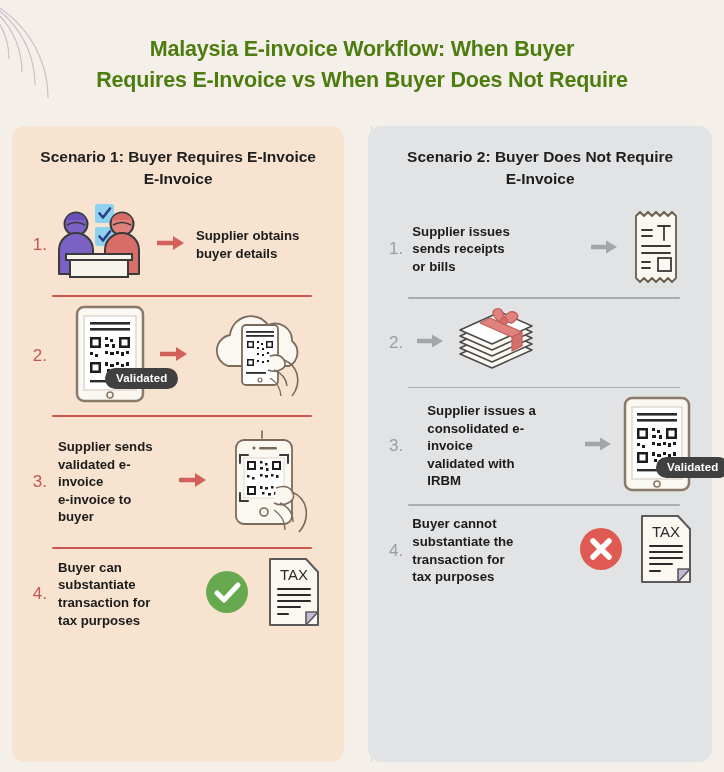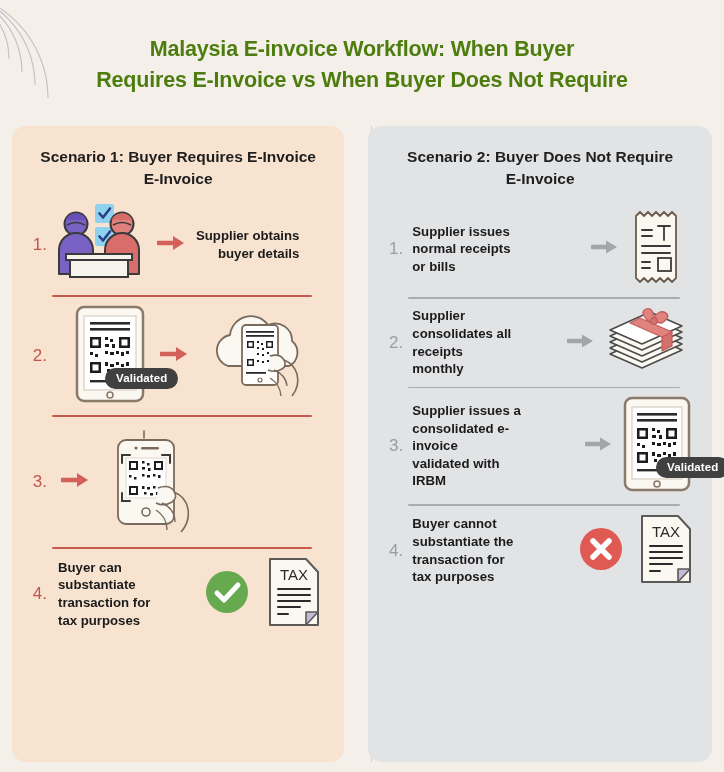--- a/index.html
+++ b/index.html
@@ -184,7 +184,7 @@
               <path d="M16,2 L27,9 L16,16 Z" fill="#D4605A"></path>
             </svg>
           </div>
-          <div class="step-text" style="white-space:pre-line;text-align:right;">Supplier obtains
+          <div class="step-text" style="white-space:pre-line;">Supplier obtains
 buyer details</div>
         </div>
       </div>

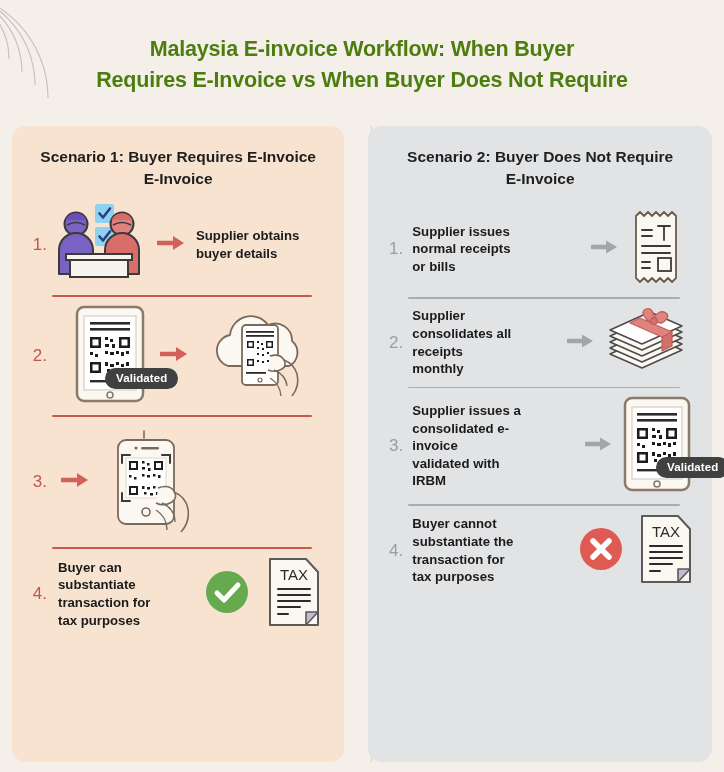--- a/index.html
+++ b/index.html
@@ -382,7 +382,7 @@
         <div class="step-num">1.</div>
         <div class="step-body">
           <div class="step-text" style="white-space:pre-line; flex:1; margin-left:4px;">Supplier issues
-normal receipts
+sends receipts
 or bills</div>
           <div class="arrow">
             <svg width="28" height="18" viewBox="0 0 28 18">

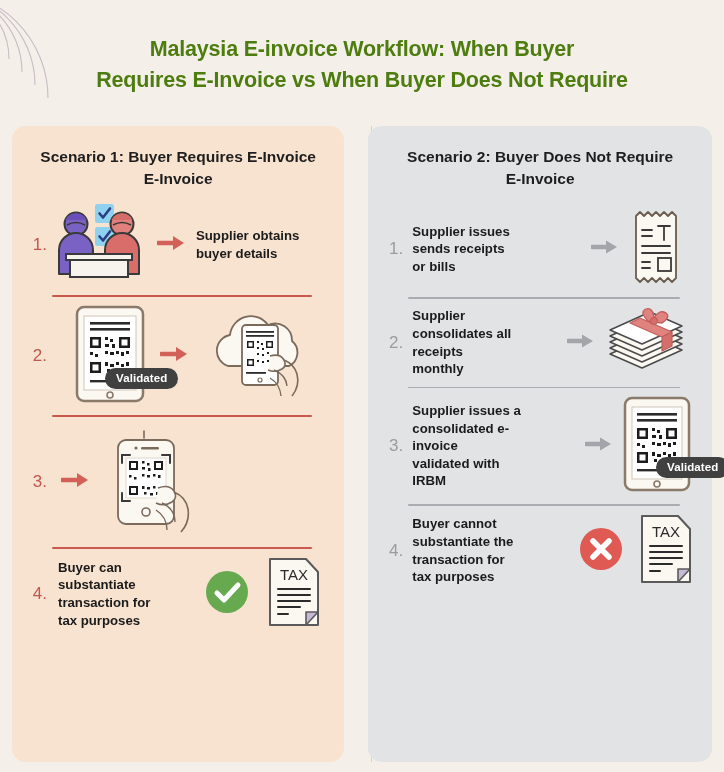--- a/index.html
+++ b/index.html
@@ -415,10 +415,6 @@
       <div class="step">
         <div class="step-num">2.</div>
         <div class="step-body">
-          <div class="step-text" style="white-space:pre-line; flex:1; margin-left:4px;">Supplier
-consolidates all
-receipts
-monthly</div>
           <div class="arrow">
             <svg width="28" height="18" viewBox="0 0 28 18">
               <path d="M1,9 L17,9" stroke="#A2A5A9" stroke-width="4.5" stroke-linecap="round"></path>

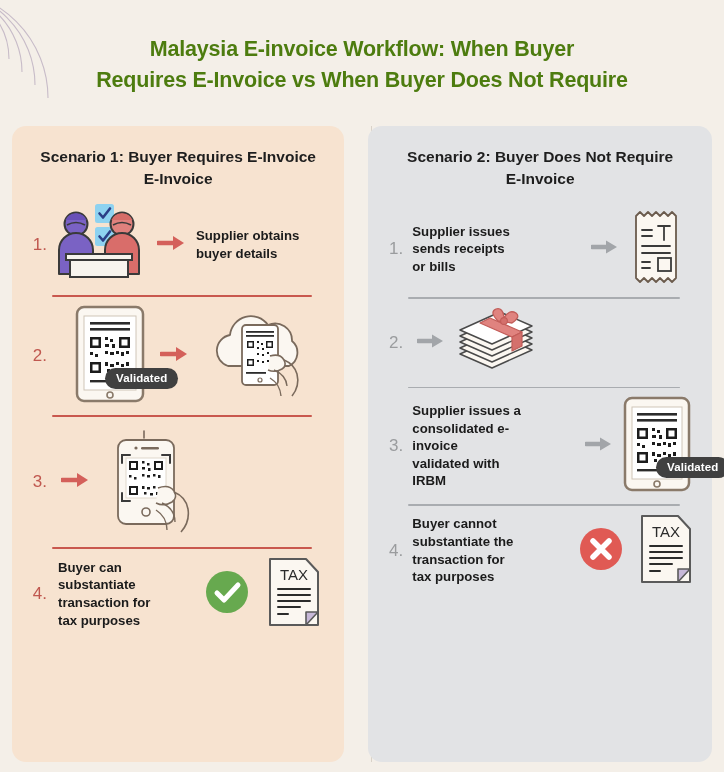--- a/index.html
+++ b/index.html
@@ -444,7 +444,7 @@
       <div class="step">
         <div class="step-num">3.</div>
         <div class="step-body">
-          <div class="step-text" style="white-space:pre-line; flex:1; margin-left:4px;">Supplier issues a
+          <div class="step-text" style="white-space:pre-line; flex:1; margin-left:19px;">Supplier issues a
 consolidated e-
 invoice
 validated with

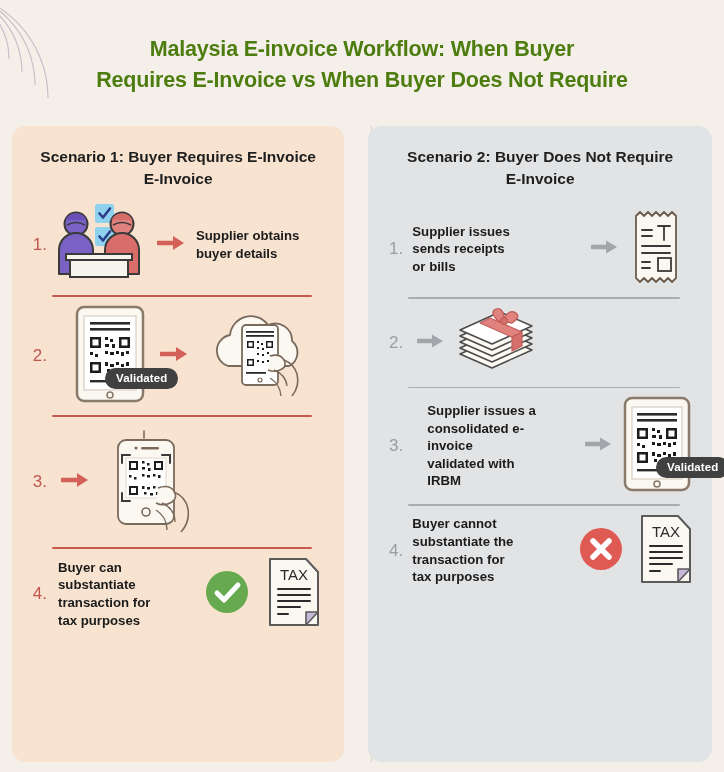--- a/index.html
+++ b/index.html
@@ -280,6 +280,9 @@
       <div class="step">
         <div class="step-num">3.</div>
         <div class="step-body">
+          <div class="step-text" style="white-space:pre-line; margin-left:6px;">Supplier sends
+validated e-invoice
+e-invoice to buyer</div>
           <div class="arrow">
             <svg width="30" height="18" viewBox="0 0 30 18">
               <path d="M1,9 L19,9" stroke="#D4605A" stroke-width="4.5" stroke-linecap="round"></path>

